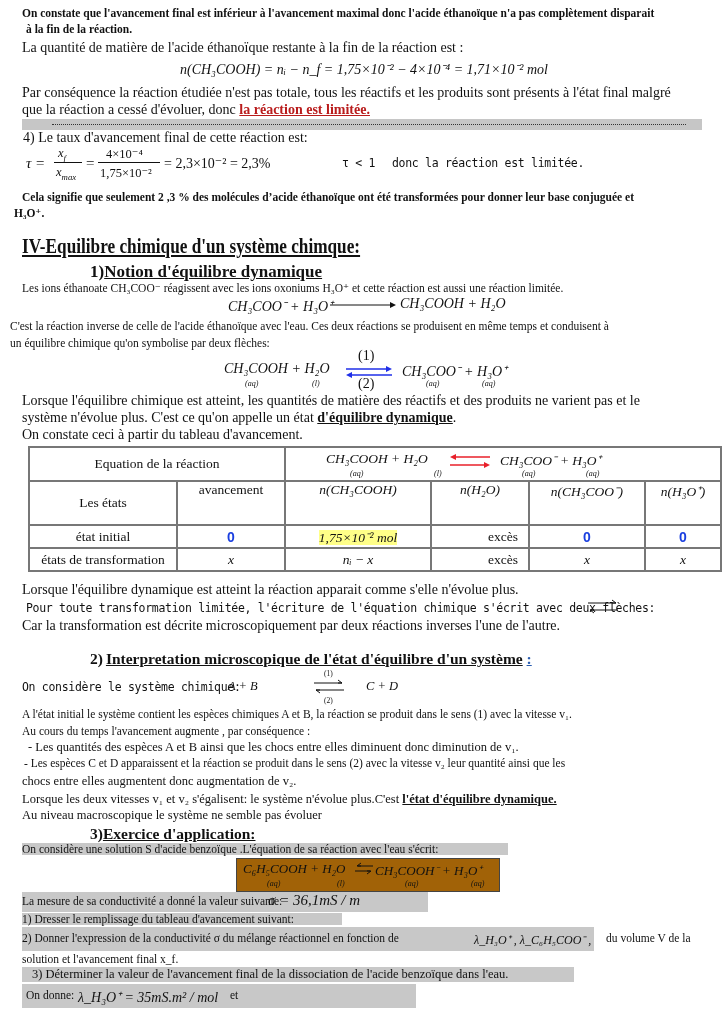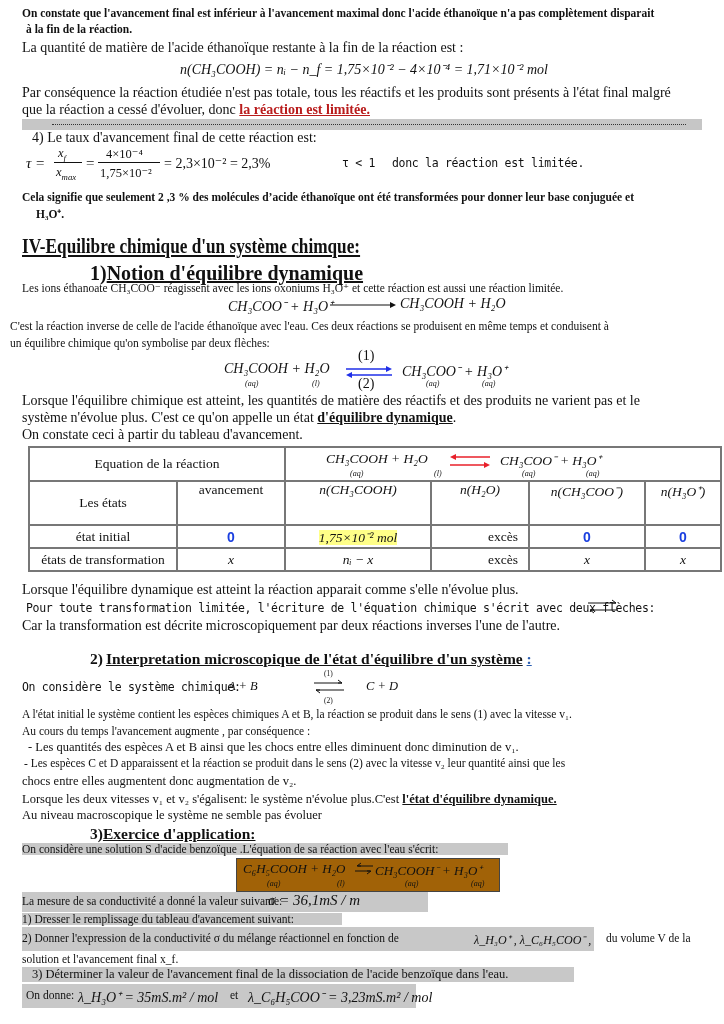--- a/index.html
+++ b/index.html
@@ -41,7 +41,7 @@
 </div>
 <div class="sep-bar"></div>
 
-<div class="abs s13" style="left:32px;top:130px;text-align:center;">4) Le taux d'avancement final de cette réaction est:</div>
+<div class="abs s13" style="left:23px;top:130px;text-align:center;">4) Le taux d'avancement final de cette réaction est:</div>
 <div>
   <span class="abs math s14" style="left:26px;top:155px;">τ =</span>
   <span class="abs math s12" style="left:58px;top:146px;"><span>x</span><sub>f</sub></span>

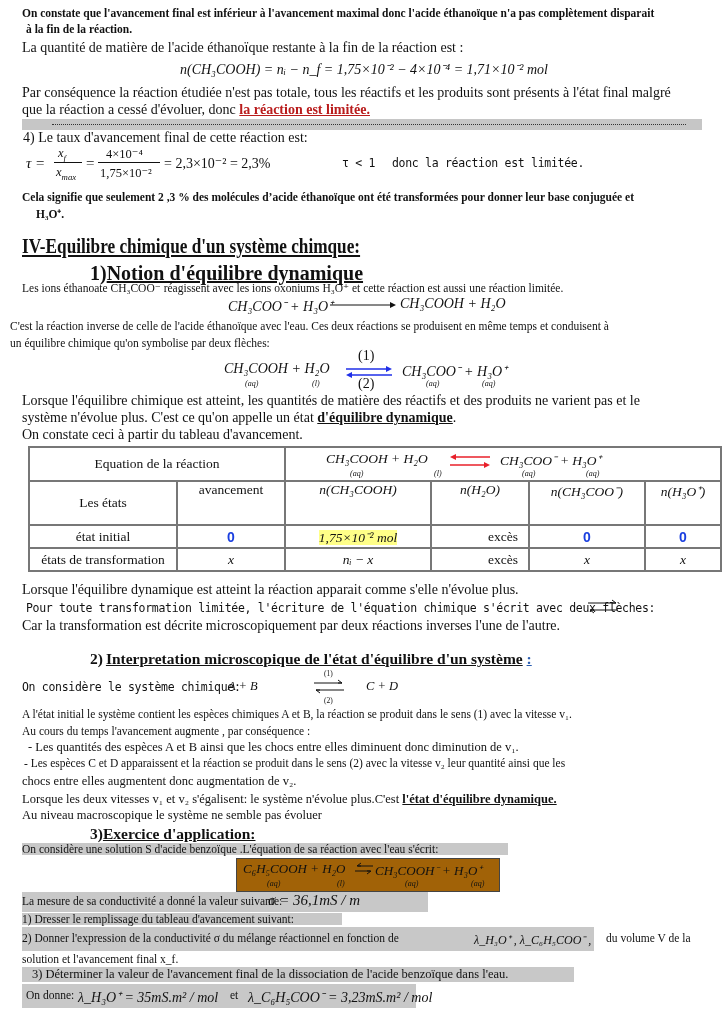--- a/index.html
+++ b/index.html
@@ -56,7 +56,7 @@
 <span class="abs mono" style="left:342px;top:156px;">τ &lt; 1</span>
 <span class="abs mono" style="left:392px;top:156px;">donc la réaction est limitée.</span>
 <div class="abs s11 b" style="left:22px;top:191px;">Cela signifie que seulement 2 ,3 % des molécules d’acide éthanoïque ont été transformées pour donner leur base conjuguée et</div>
-<div class="abs s11 b" style="left:36px;top:206px;font-family:Liberation Serif, serif;">H₃O⁺.</div>
+<div class="abs s11 b" style="left:14px;top:206px;">H₃O⁺.</div>
 
 <div class="abs title-h" style="left:22px;top:234px;">IV-Equilibre chimique d'un système chimque:</div>
 

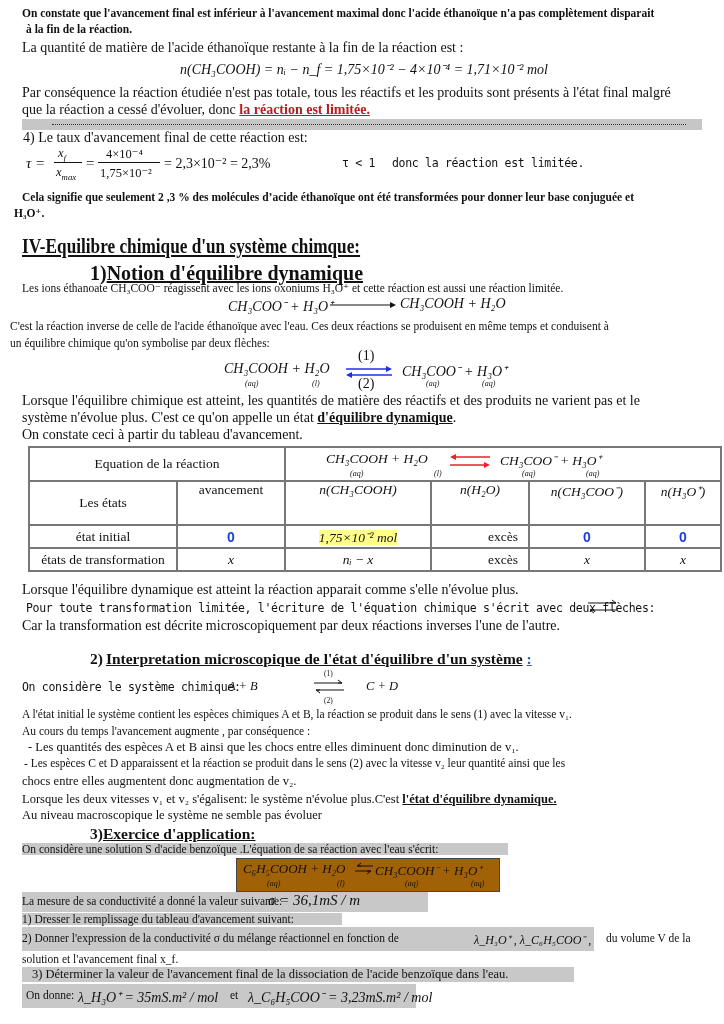--- a/index.html
+++ b/index.html
@@ -60,7 +60,7 @@
 
 <div class="abs title-h" style="left:22px;top:234px;">IV-Equilibre chimique d'un système chimque:</div>
 
-<div class="abs b" style="left:90px;top:262px;font-size:20px;">
+<div class="abs b" style="left:90px;top:262px;font-size:17px;">
   <span>1)</span><span class="u">Notion d'équilibre dynamique</span>
 </div>
 <div class="abs s11" style="left:22px;top:281px;">Les ions éthanoate CH₃COO⁻ réagissent avec les ions oxoniums H₃O⁺ et cette réaction est  aussi une réaction limitée.</div>

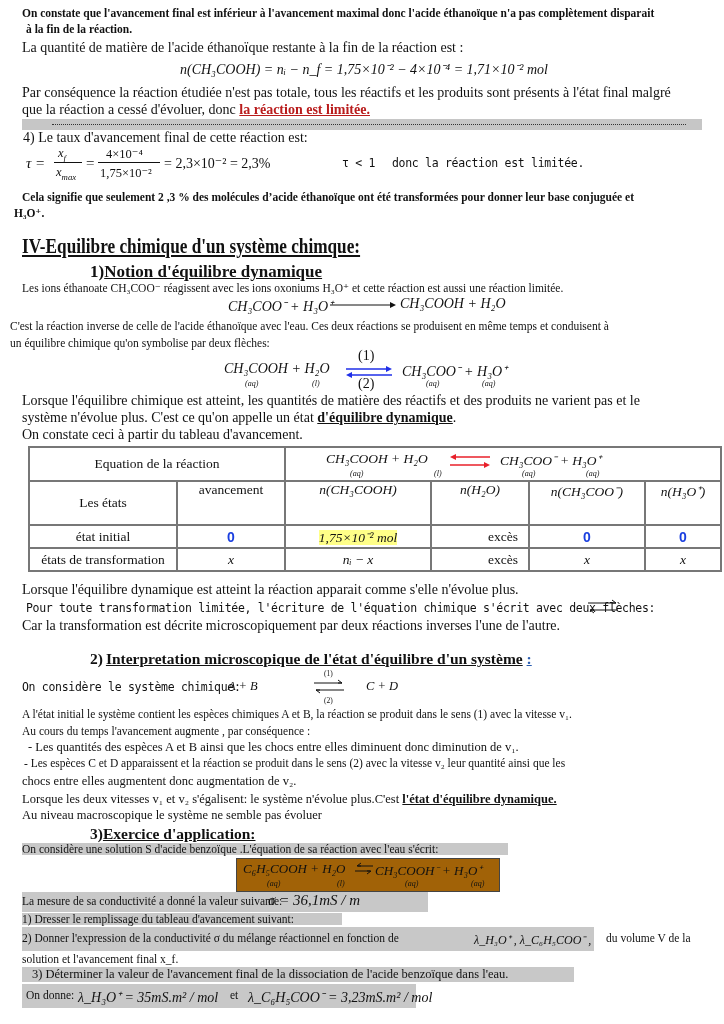--- a/index.html
+++ b/index.html
@@ -214,7 +214,6 @@
   <span class="s11" style="position:absolute;left:4px;top:5px;">On donne:</span>
   <span class="math" style="position:absolute;left:56px;top:3px;font-size:14px;">λ_H₃O⁺ = 35mS.m² / mol</span>
   <span class="s11" style="position:absolute;left:208px;top:5px;">et</span>
-  <span class="math" style="position:absolute;left:226px;top:3px;font-size:14px;">λ_C₆H₅COO⁻ = 3,23mS.m² / mol</span>
 </div>
 
 </body></html>

